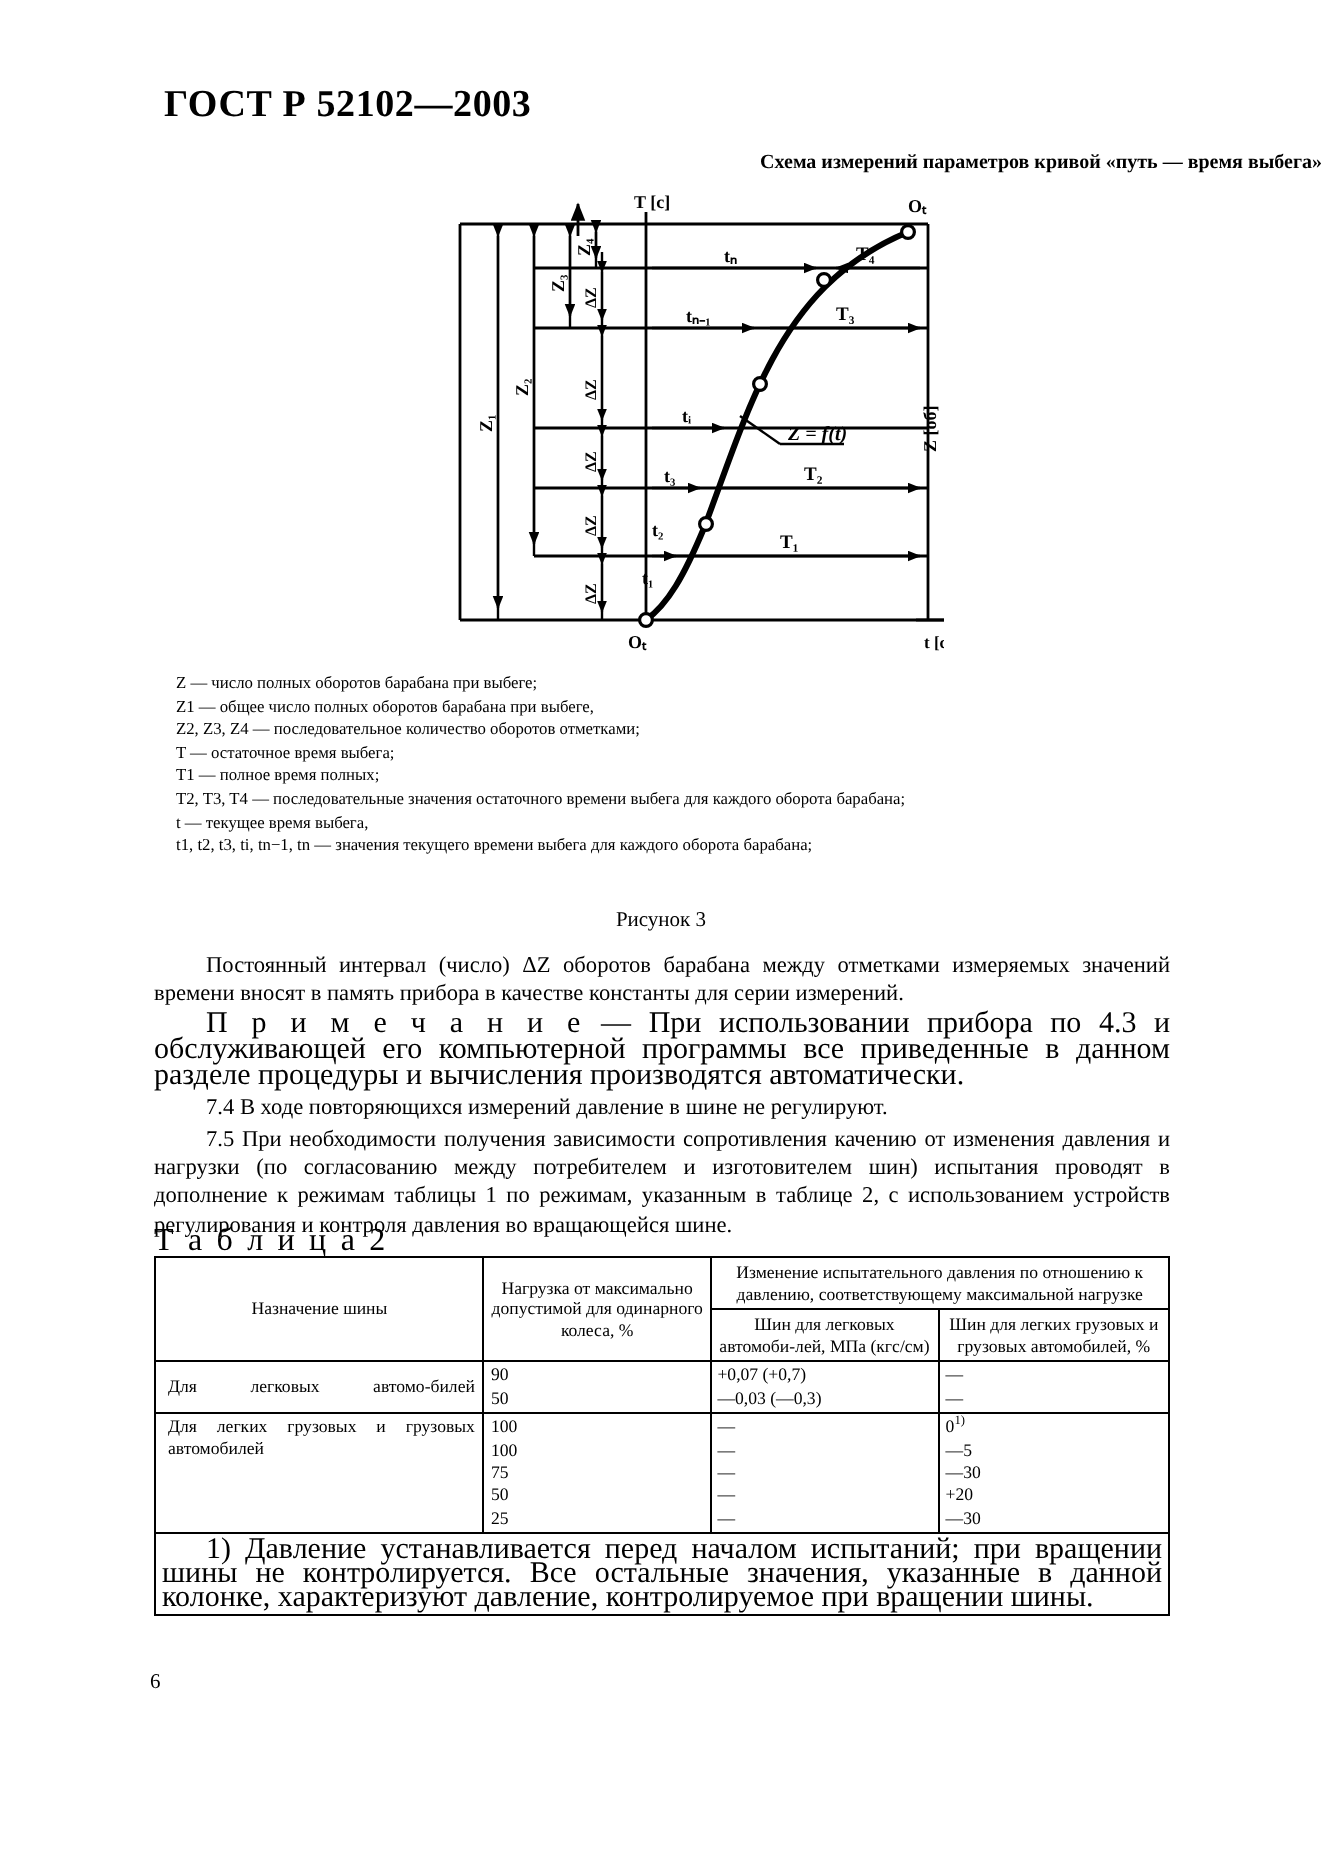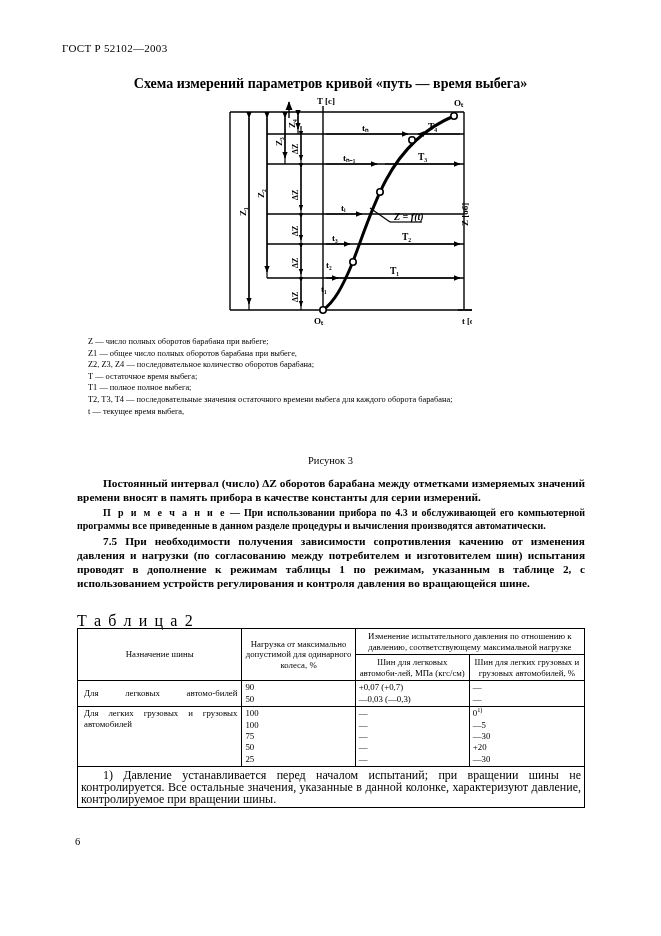--- a/index.html
+++ b/index.html
@@ -25,11 +25,11 @@
   
   .doc-header {
     position: absolute;
-    left: 62px;
+    left: 82px;
     top: 42px;
     font-family: "Liberation Serif", serif;
-    font-weight: normal;
-    font-size: 11px;
+    font-weight: bold;
+    font-size: 19px;
     letter-spacing: .3px;
   }
 

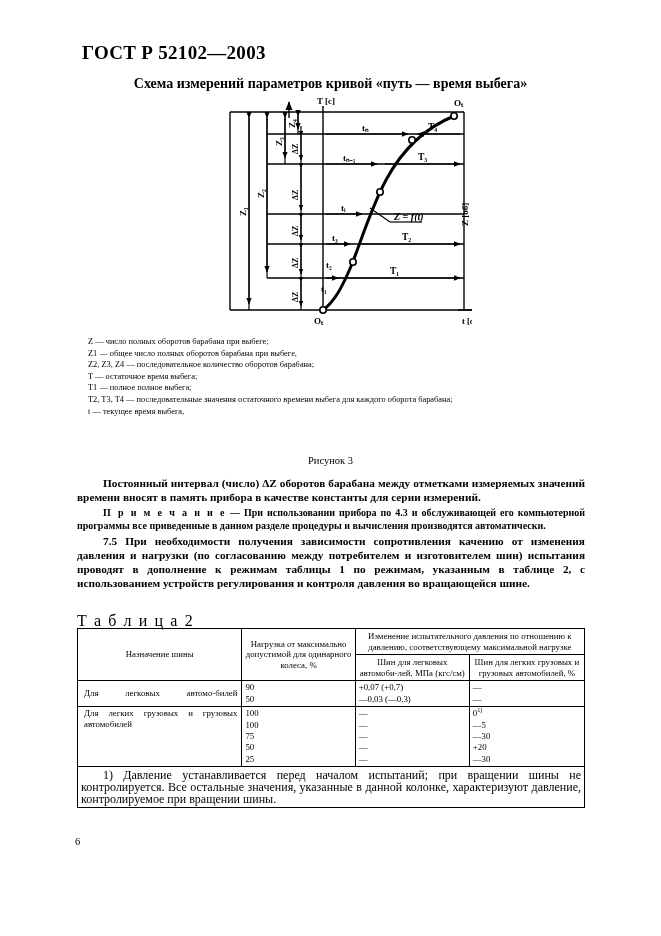--- a/index.html
+++ b/index.html
@@ -39,8 +39,8 @@
     left: 0;
     top: 76px;
     width: 661px;
-    text-align: center;
-    font-size: 14px;
+    text-align: right;
+    font-size: 10px;
     font-weight: bold;
   }
   .figure-wrap {

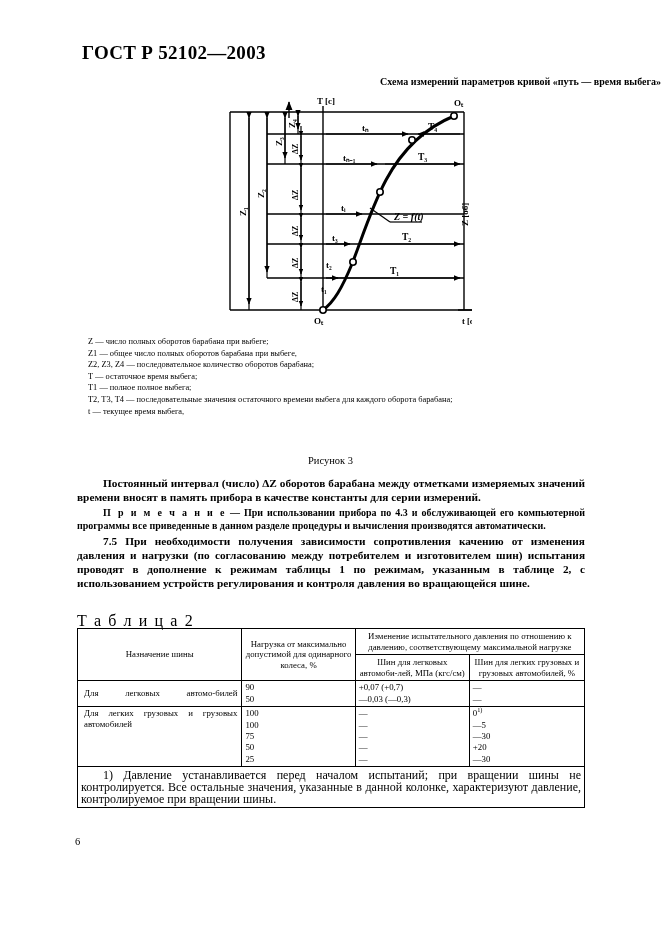--- a/index.html
+++ b/index.html
@@ -280,7 +280,7 @@
   <div class="legend">
     <div>Z — число полных оборотов барабана при выбеге;</div>
     <div>Z1 — общее число полных оборотов барабана при выбеге,</div>
-    <div>Z2, Z3, Z4 — последовательное количество оборотов барабана;</div>
+    <div>Z2, Z3, Z4 — последовательное количество оборотов отметками;</div>
     <div>T — остаточное время выбега;</div>
     <div>T1 — полное полное выбега;</div>
     <div>T2, T3, T4 — последовательные значения остаточного времени выбега для каждого оборота барабана;</div>

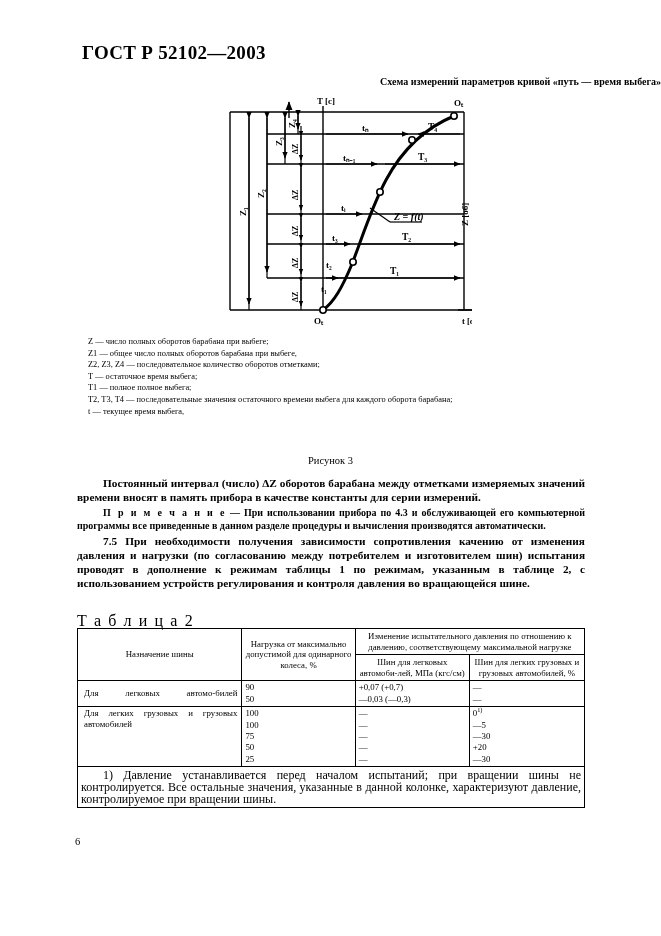--- a/index.html
+++ b/index.html
@@ -282,7 +282,7 @@
     <div>Z1 — общее число полных оборотов барабана при выбеге,</div>
     <div>Z2, Z3, Z4 — последовательное количество оборотов отметками;</div>
     <div>T — остаточное время выбега;</div>
-    <div>T1 — полное полное выбега;</div>
+    <div>T1 — полное время полных;</div>
     <div>T2, T3, T4 — последовательные значения остаточного времени выбега для каждого оборота барабана;</div>
     <div>t — текущее время выбега,</div>
   </div>

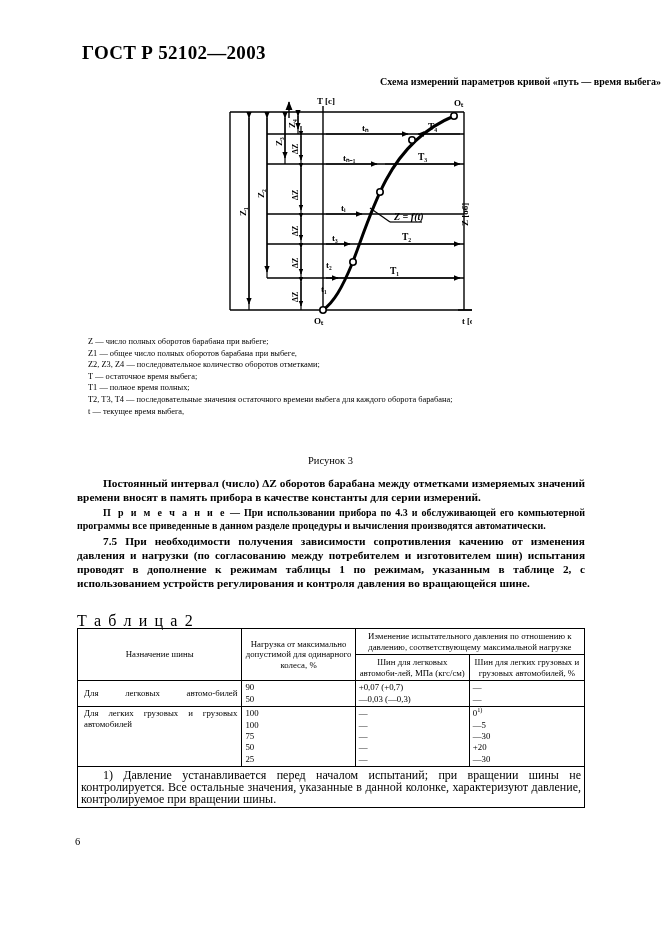--- a/index.html
+++ b/index.html
@@ -285,6 +285,7 @@
     <div>T1 — полное время полных;</div>
     <div>T2, T3, T4 — последовательные значения остаточного времени выбега для каждого оборота барабана;</div>
     <div>t — текущее время выбега,</div>
+    <div>t1, t2, t3, ti, tn−1, tn — значения текущего времени выбега для каждого оборота барабана;</div>
   </div>
 
   <div class="fig-caption">Рисунок 3</div>

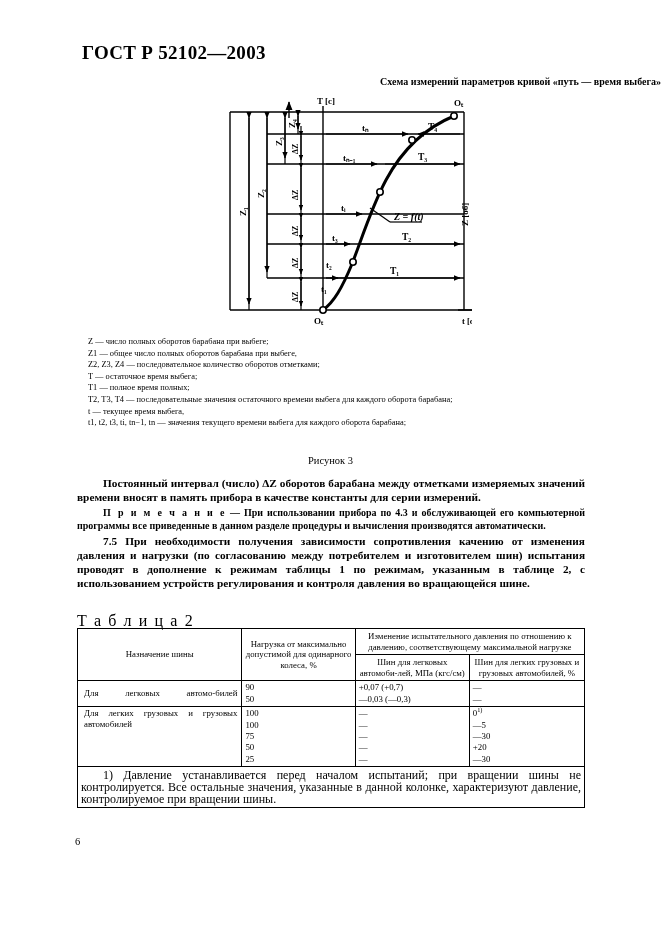--- a/index.html
+++ b/index.html
@@ -83,7 +83,7 @@
     line-height: 14.1px;
     text-align: justify;
   }
-  .body-text p { margin: 0 0 2px 0; text-indent: 26px; font-weight: bold; }
+  .body-text p { margin: 0 0 2px 0; text-indent: 26px; }
   .body-text p.note { font-size: 10px; line-height: 13px; }
   .body-text .sp { letter-spacing: 1.6px; }
 

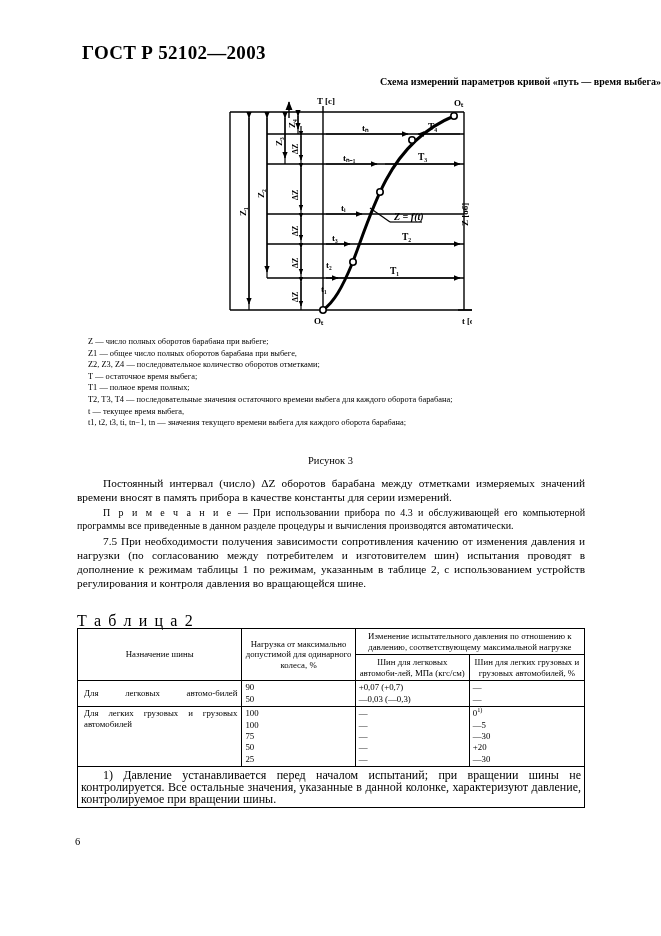--- a/index.html
+++ b/index.html
@@ -84,7 +84,7 @@
     text-align: justify;
   }
   .body-text p { margin: 0 0 2px 0; text-indent: 26px; }
-  .body-text p.note { font-size: 10px; line-height: 13px; }
+  .body-text p.note { font-size: 15px; line-height: 13px; }
   .body-text .sp { letter-spacing: 1.6px; }
 
   .table-label {

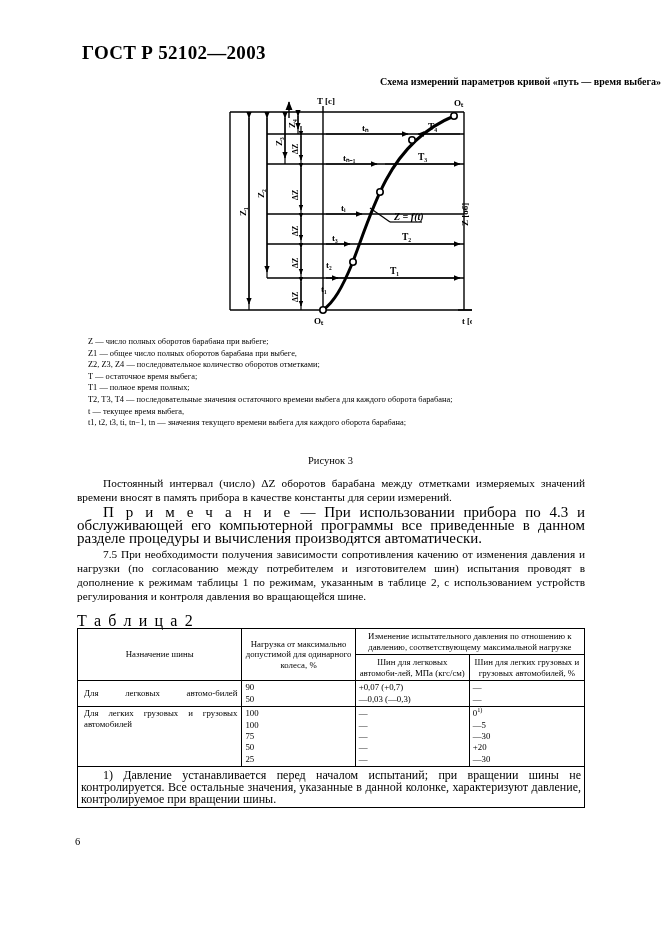--- a/index.html
+++ b/index.html
@@ -293,6 +293,7 @@
   <div class="body-text">
     <p>Постоянный интервал (число) ΔZ оборотов барабана между отметками измеряемых значений времени вносят в память прибора в качестве константы для серии измерений.</p>
     <p class="note"><span class="sp">П р и м е ч а н и е</span><span> — При использовании прибора по 4.3 и обслуживающей его компьютерной программы все приведенные в данном разделе процедуры и вычисления производятся автоматически.</span></p>
+    <p>7.4  В ходе повторяющихся измерений давление в шине не регулируют.</p>
     <p>7.5  При необходимости получения зависимости сопротивления качению от изменения давления и нагрузки (по согласованию между потребителем и изготовителем шин) испытания проводят в дополнение к режимам таблицы 1 по режимам, указанным в таблице 2, с использованием устройств регулирования и контроля давления во вращающейся шине.</p>
   </div>
 

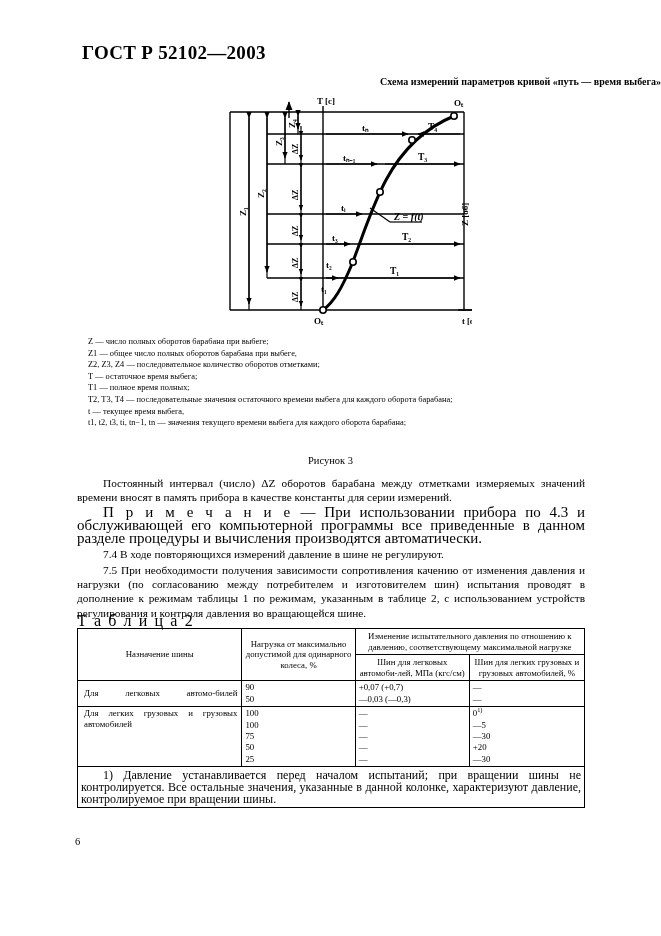--- a/index.html
+++ b/index.html
@@ -123,7 +123,7 @@
   .namecell { padding-left: 6px !important; padding-right: 4px !important; }
   sup { font-size: 72%; vertical-align: super; line-height: 0; }
 
-  .footnote-row td { padding: 4px 6px 5px 6px; font-size: 12px; line-height: 12px; text-align: justify; }
+  .footnote-row td { padding: 4px 6px 5px 6px; font-size: 15px; line-height: 12px; text-align: justify; }
   .footnote-row .fn-ind { text-indent: 22px; }
 
   

